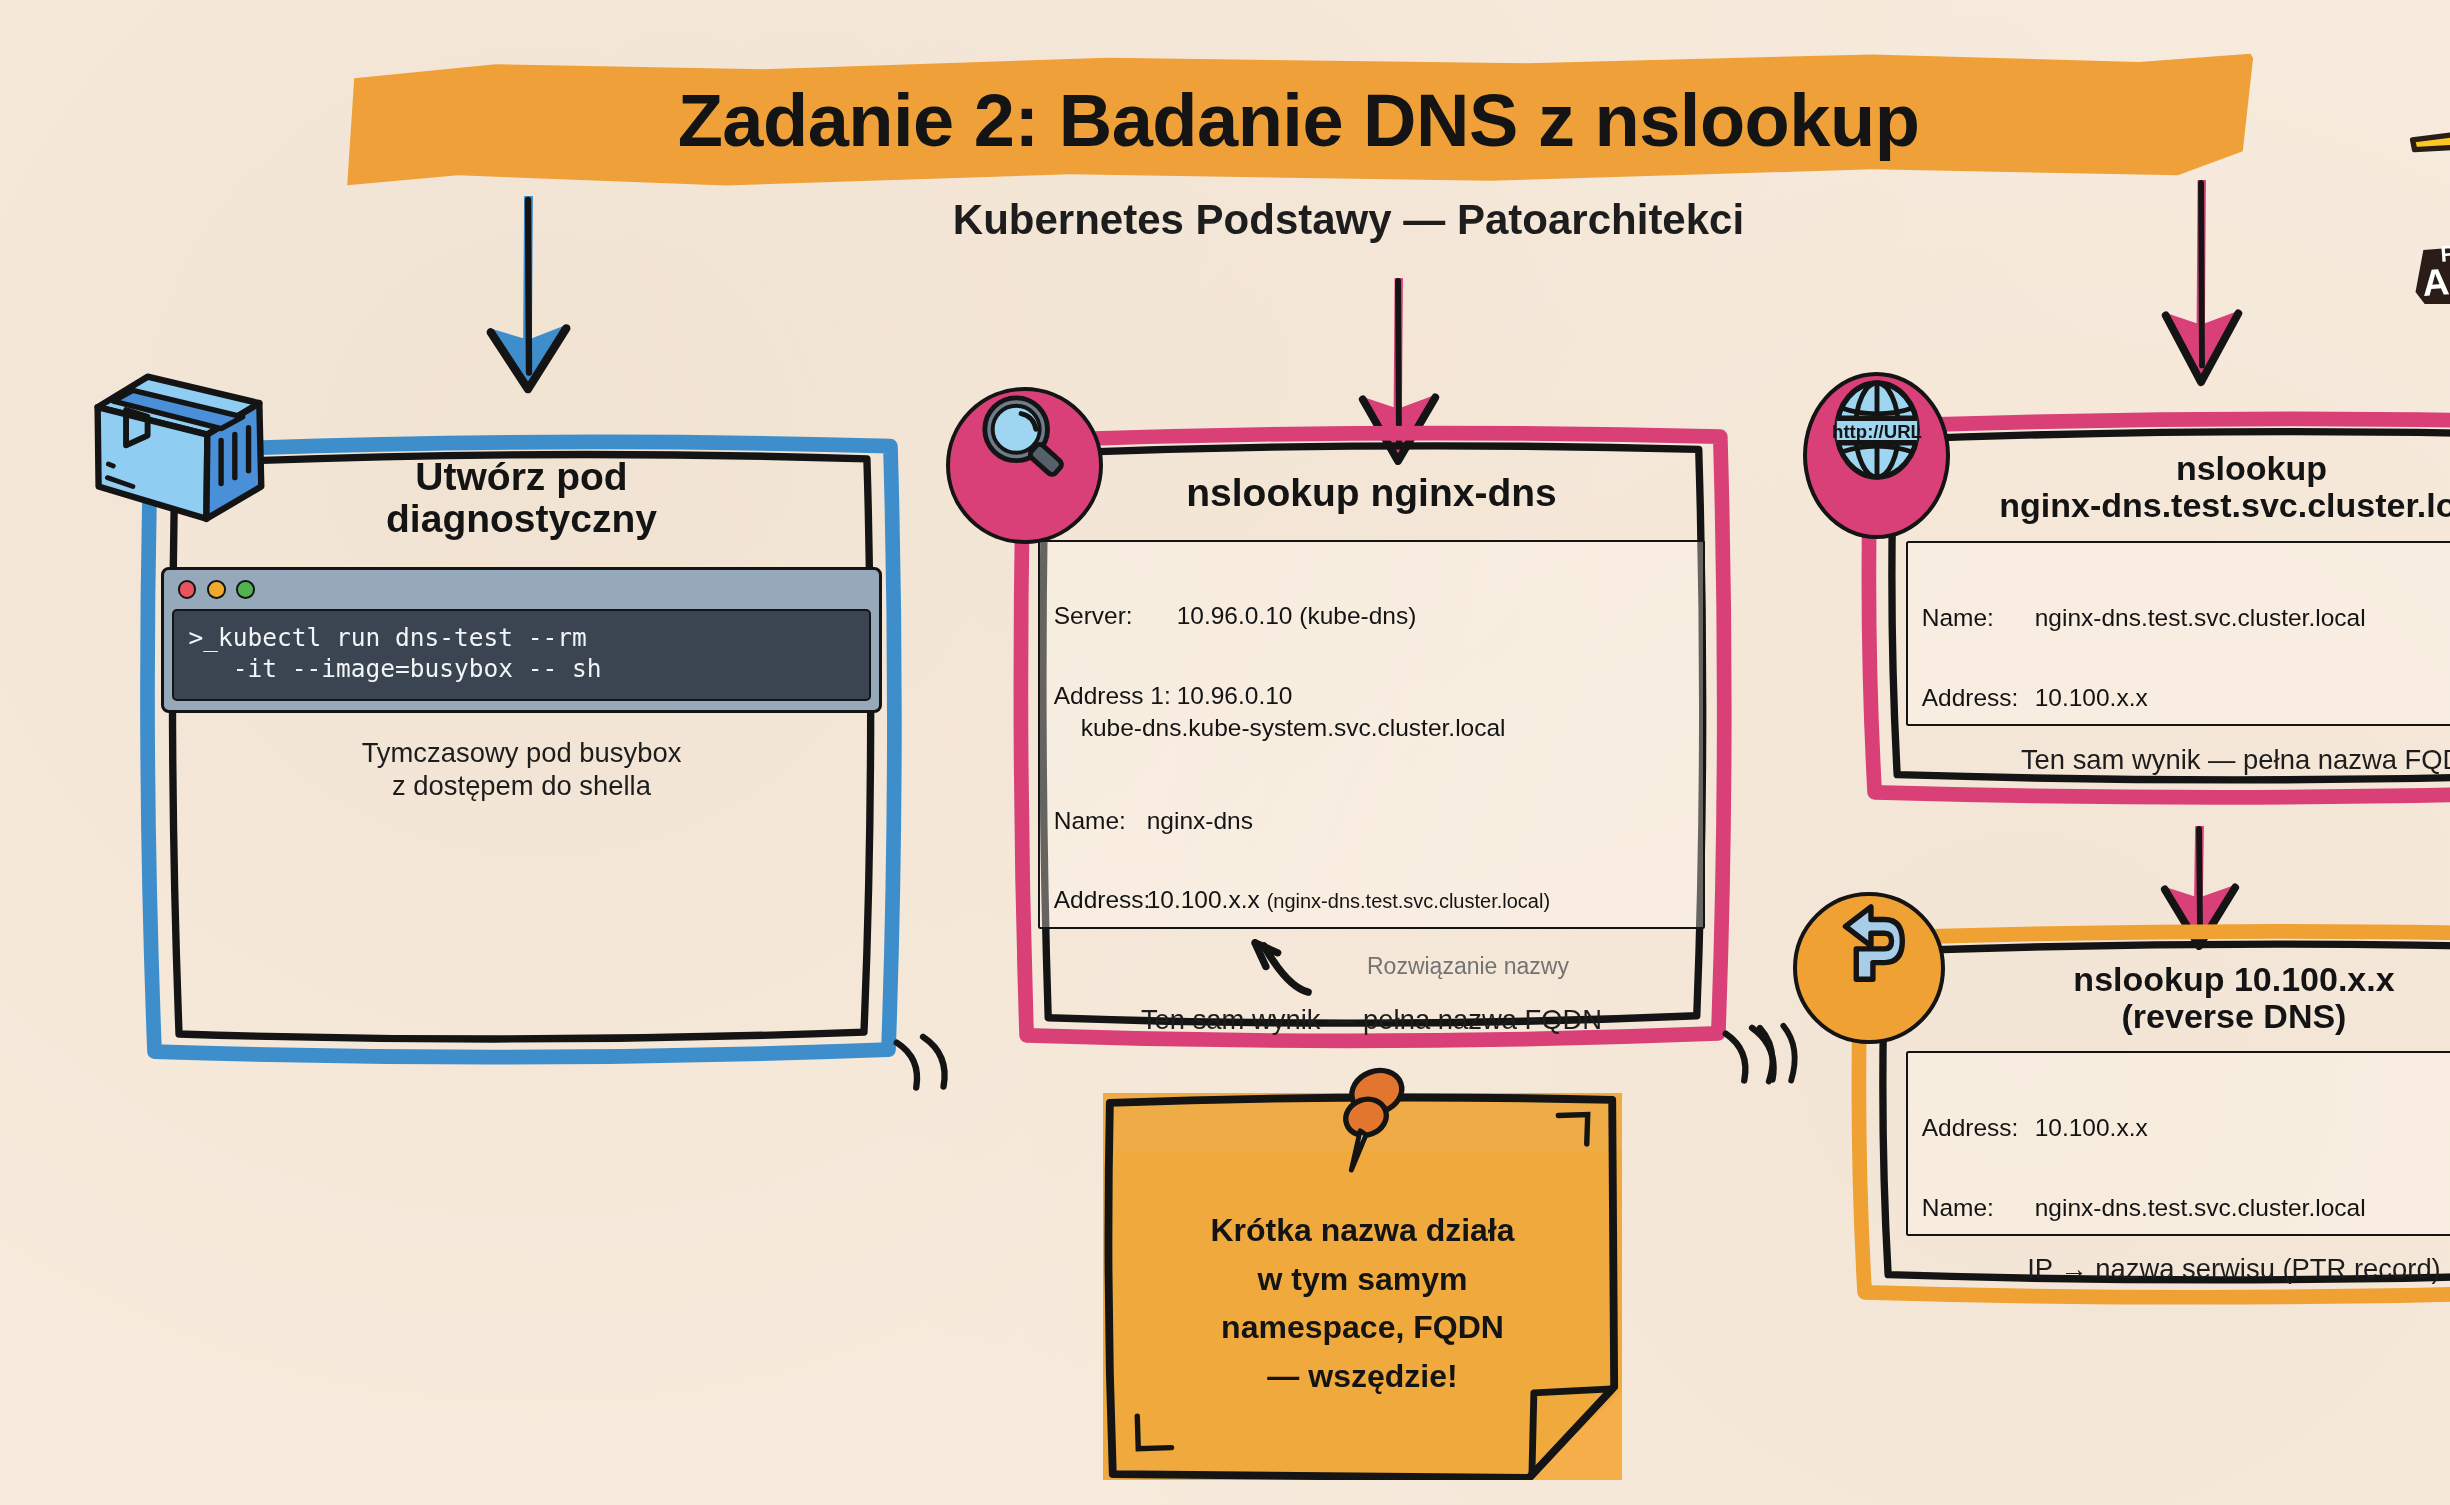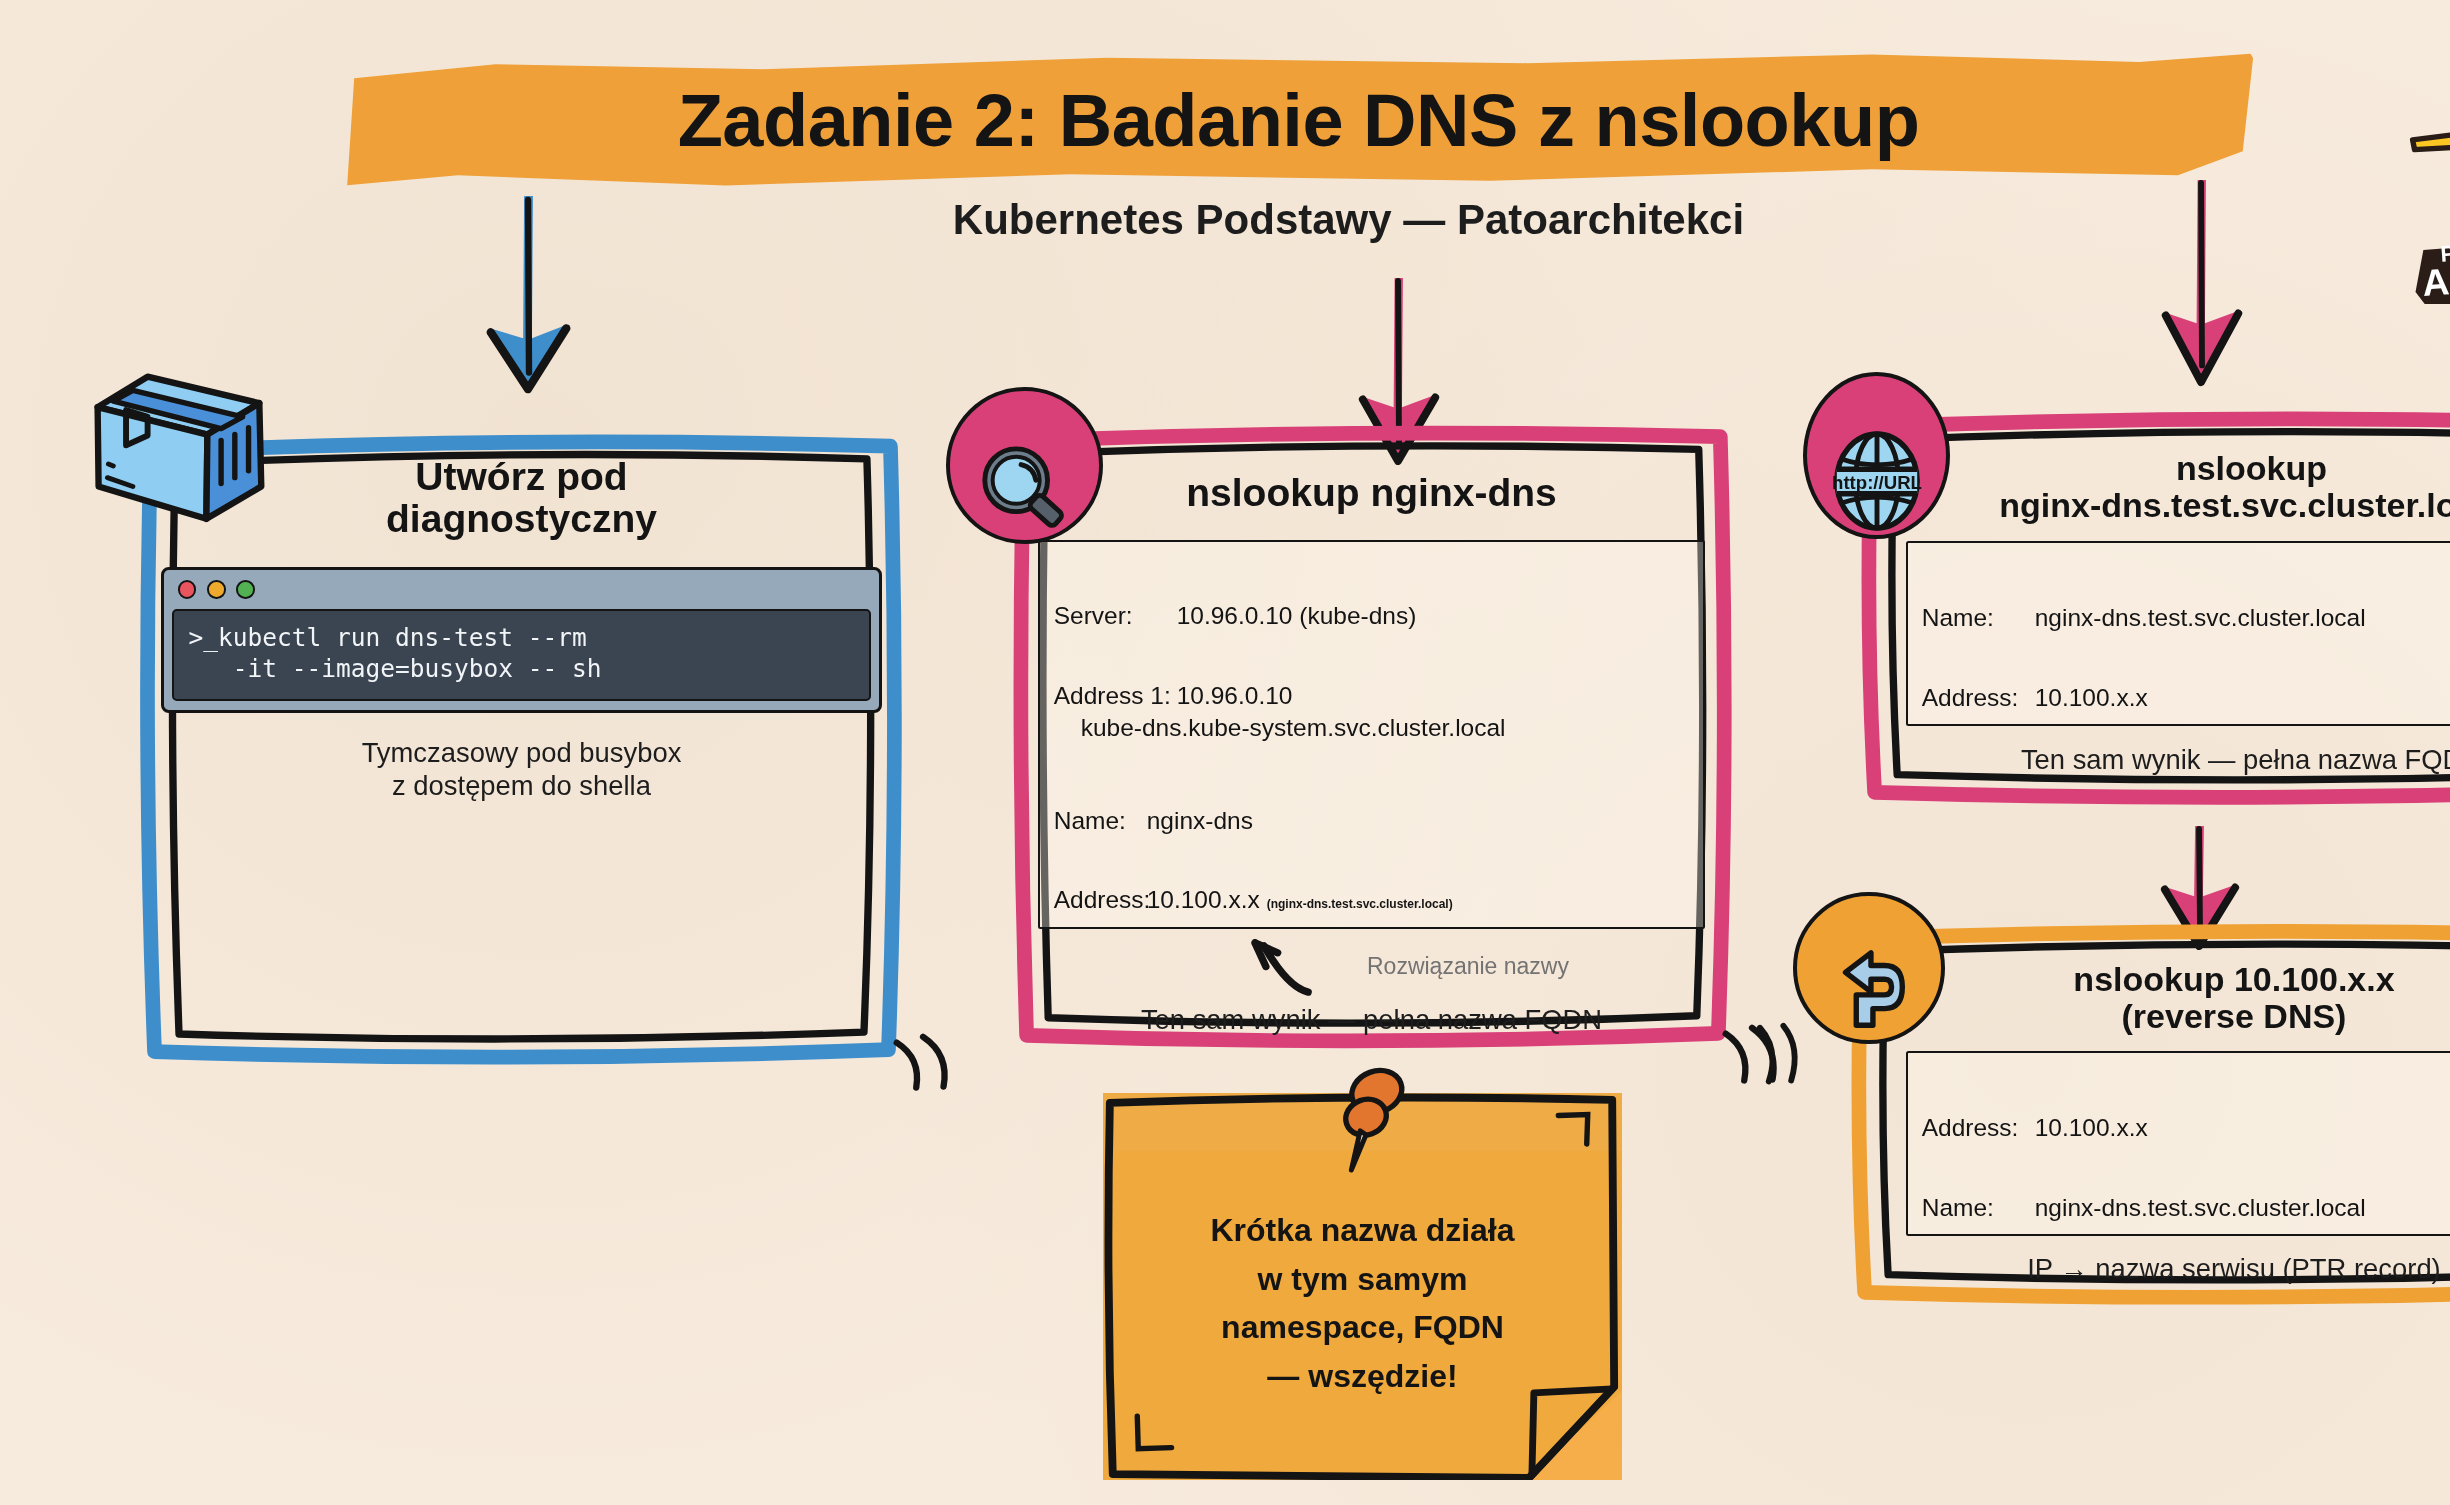--- a/index.html
+++ b/index.html
@@ -195,7 +195,7 @@
     position: absolute;
     border-radius: 50%;
     border: 4.4px solid #141414;
-    display: flex; align-items: flex-end; justify-content: center;
+    display: flex; align-items: flex-start; justify-content: center;
     z-index: 6;
   }
   .badge.pink { background: #d94078; }

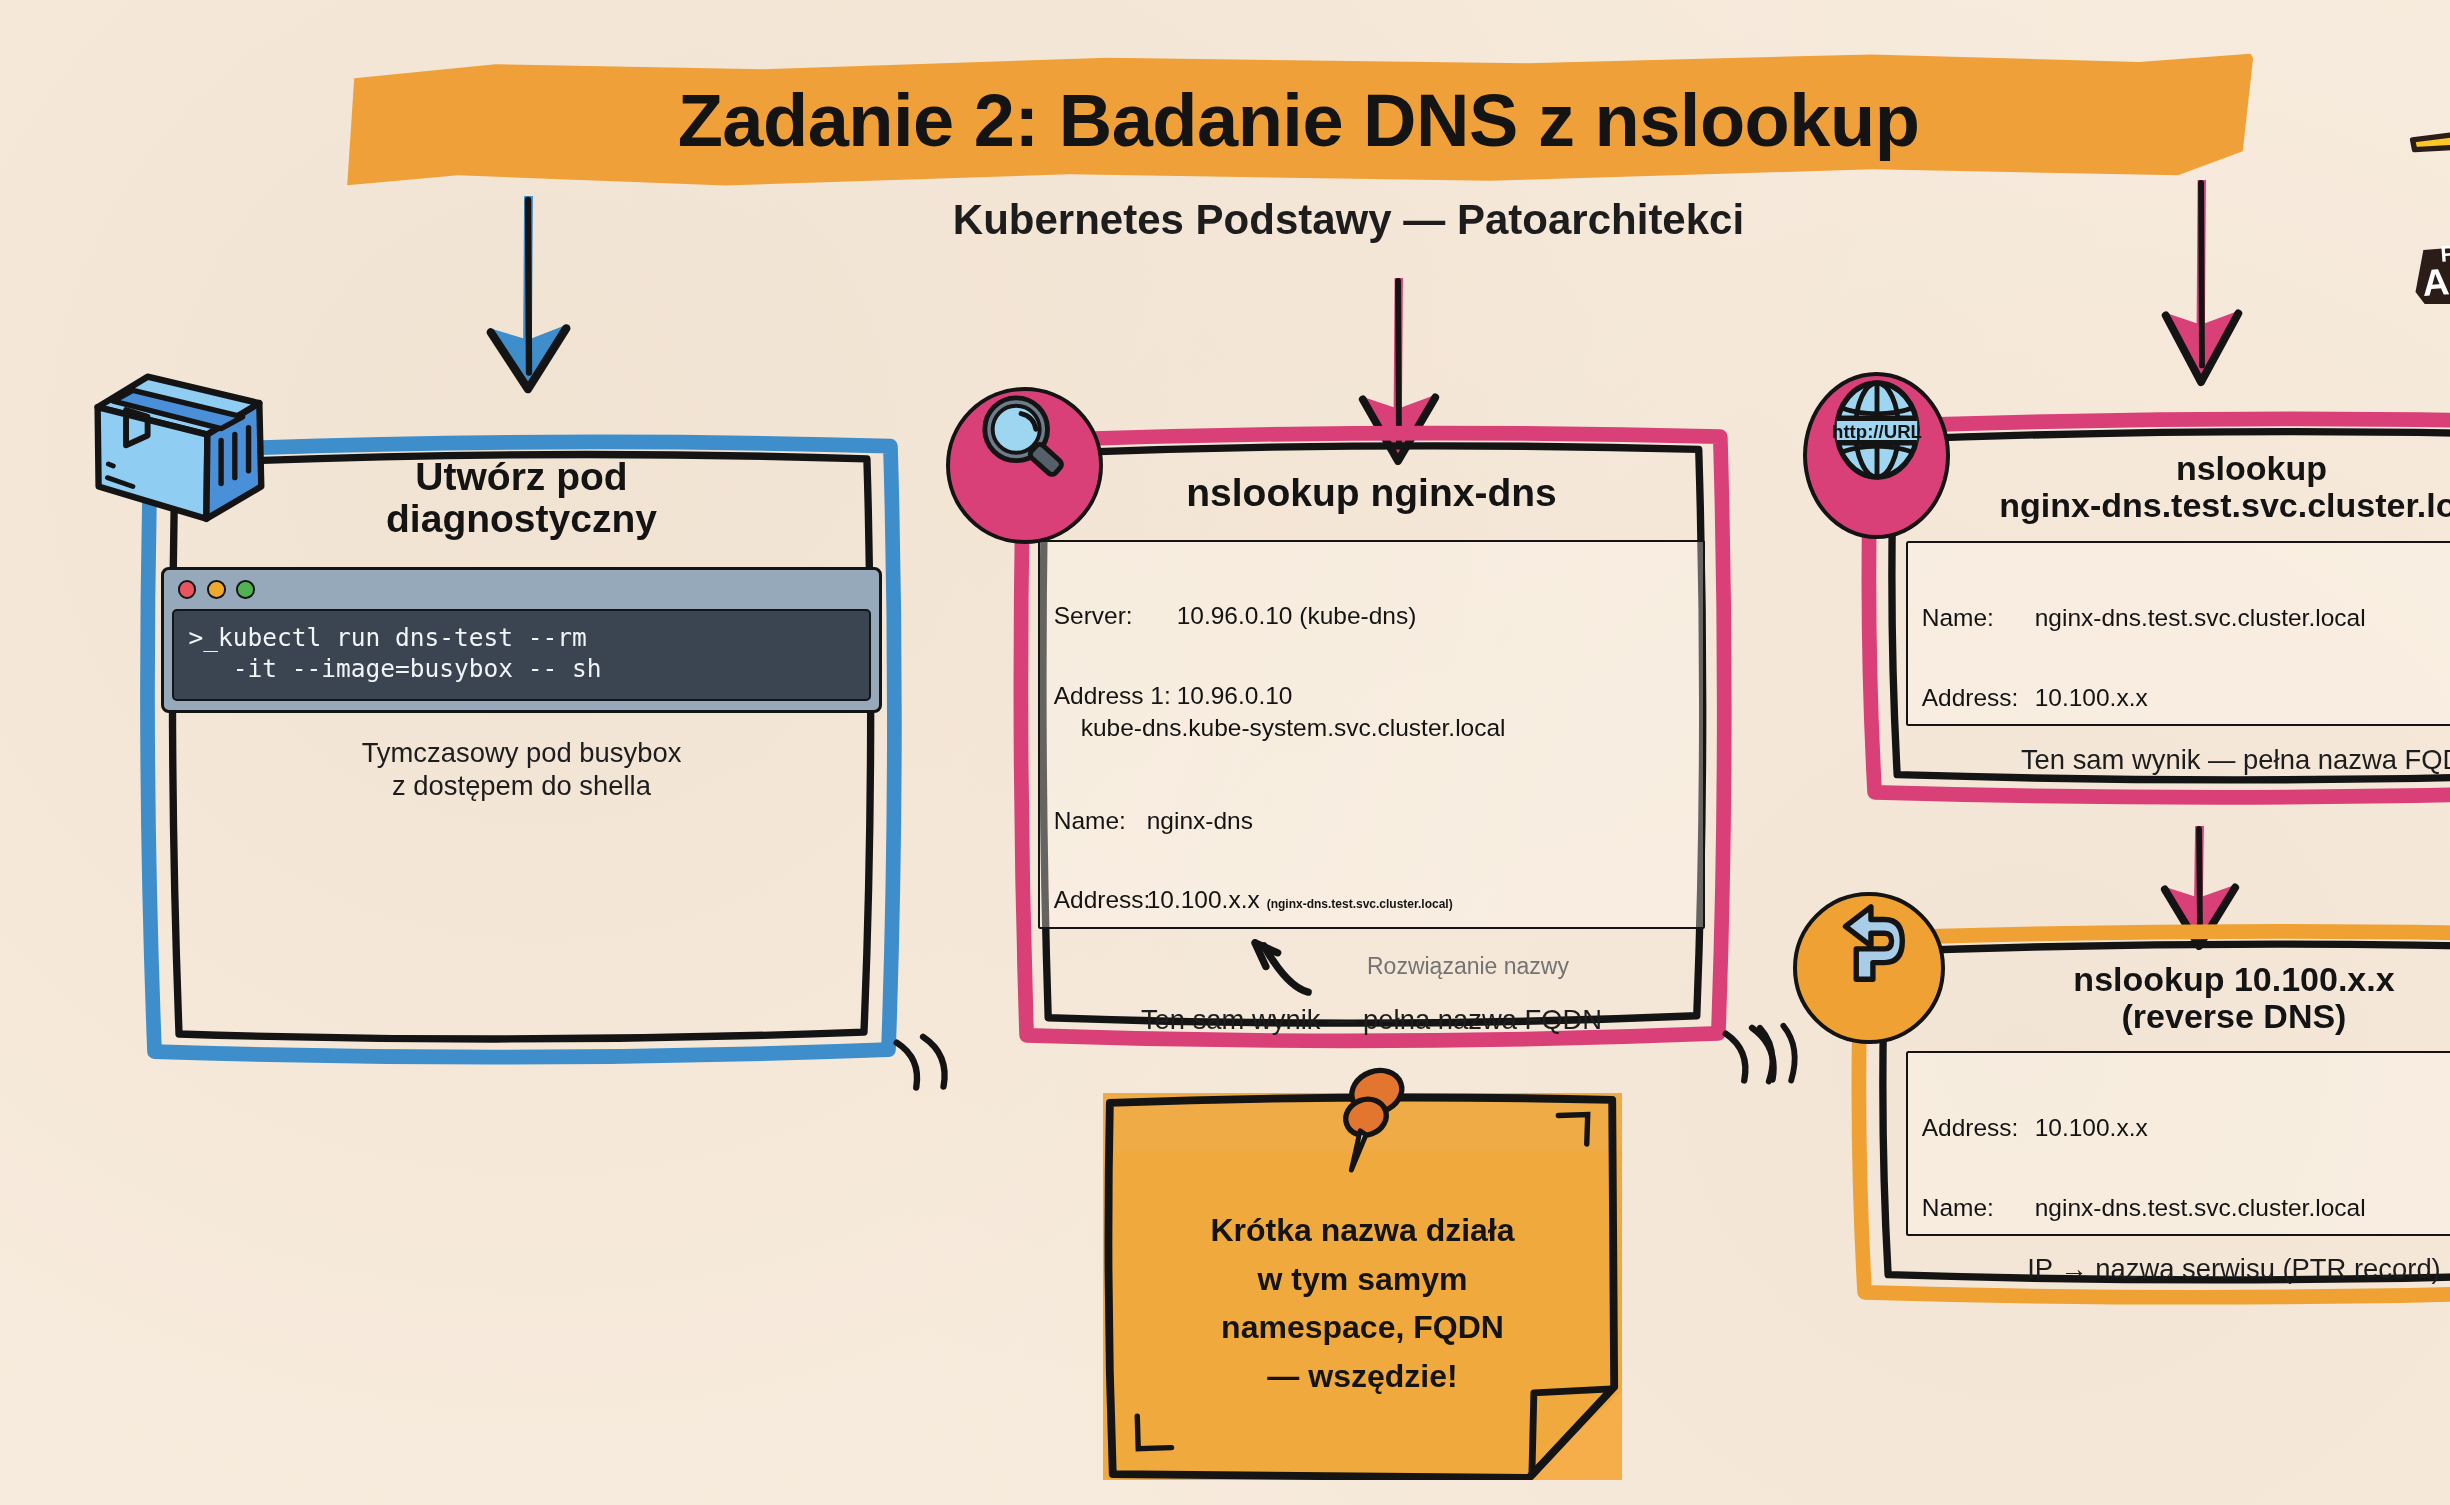--- a/index.html
+++ b/index.html
@@ -120,7 +120,7 @@
     white-space: nowrap;
   }
   .outbox .line .lbl { display: inline-block; margin-top: 48px; }
-  .outbox .tiny { font-size: 12px; font-weight: 700; }
+  .outbox .tiny { font-size: 20px; font-weight: 400; }
 
   
   .terminal {

